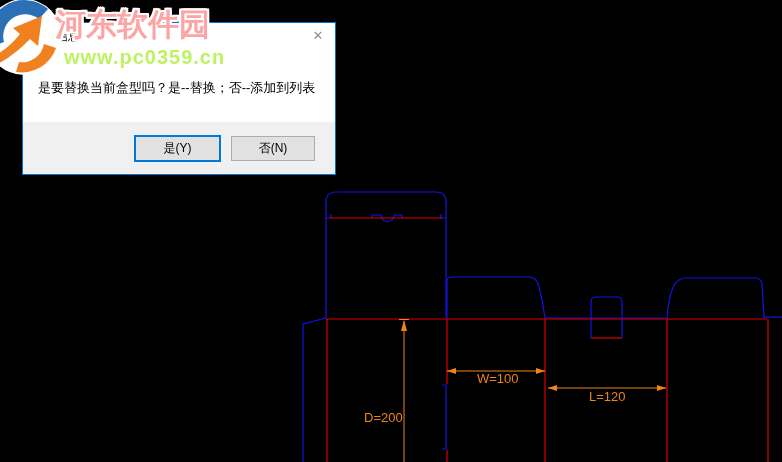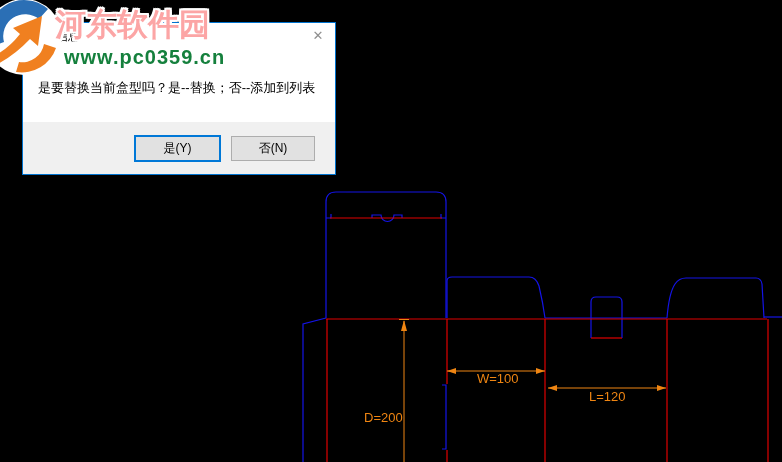--- a/index.html
+++ b/index.html
@@ -52,7 +52,7 @@
   }
   .wm-url{
     position:absolute;left:64px;top:46px;width:300px;
-    font-size:20px;font-weight:bold;color:#15803d;letter-spacing:1px;
+    font-size:20px;font-weight:bold;color:#bef264;letter-spacing:1px;
     text-shadow:-2px -2px 0 #fff,2px -2px 0 #fff,-2px 2px 0 #fff,2px 2px 0 #fff,
                  0 -2px 0 #fff,0 2px 0 #fff,-2px 0 0 #fff,2px 0 0 #fff;
     white-space:nowrap;

